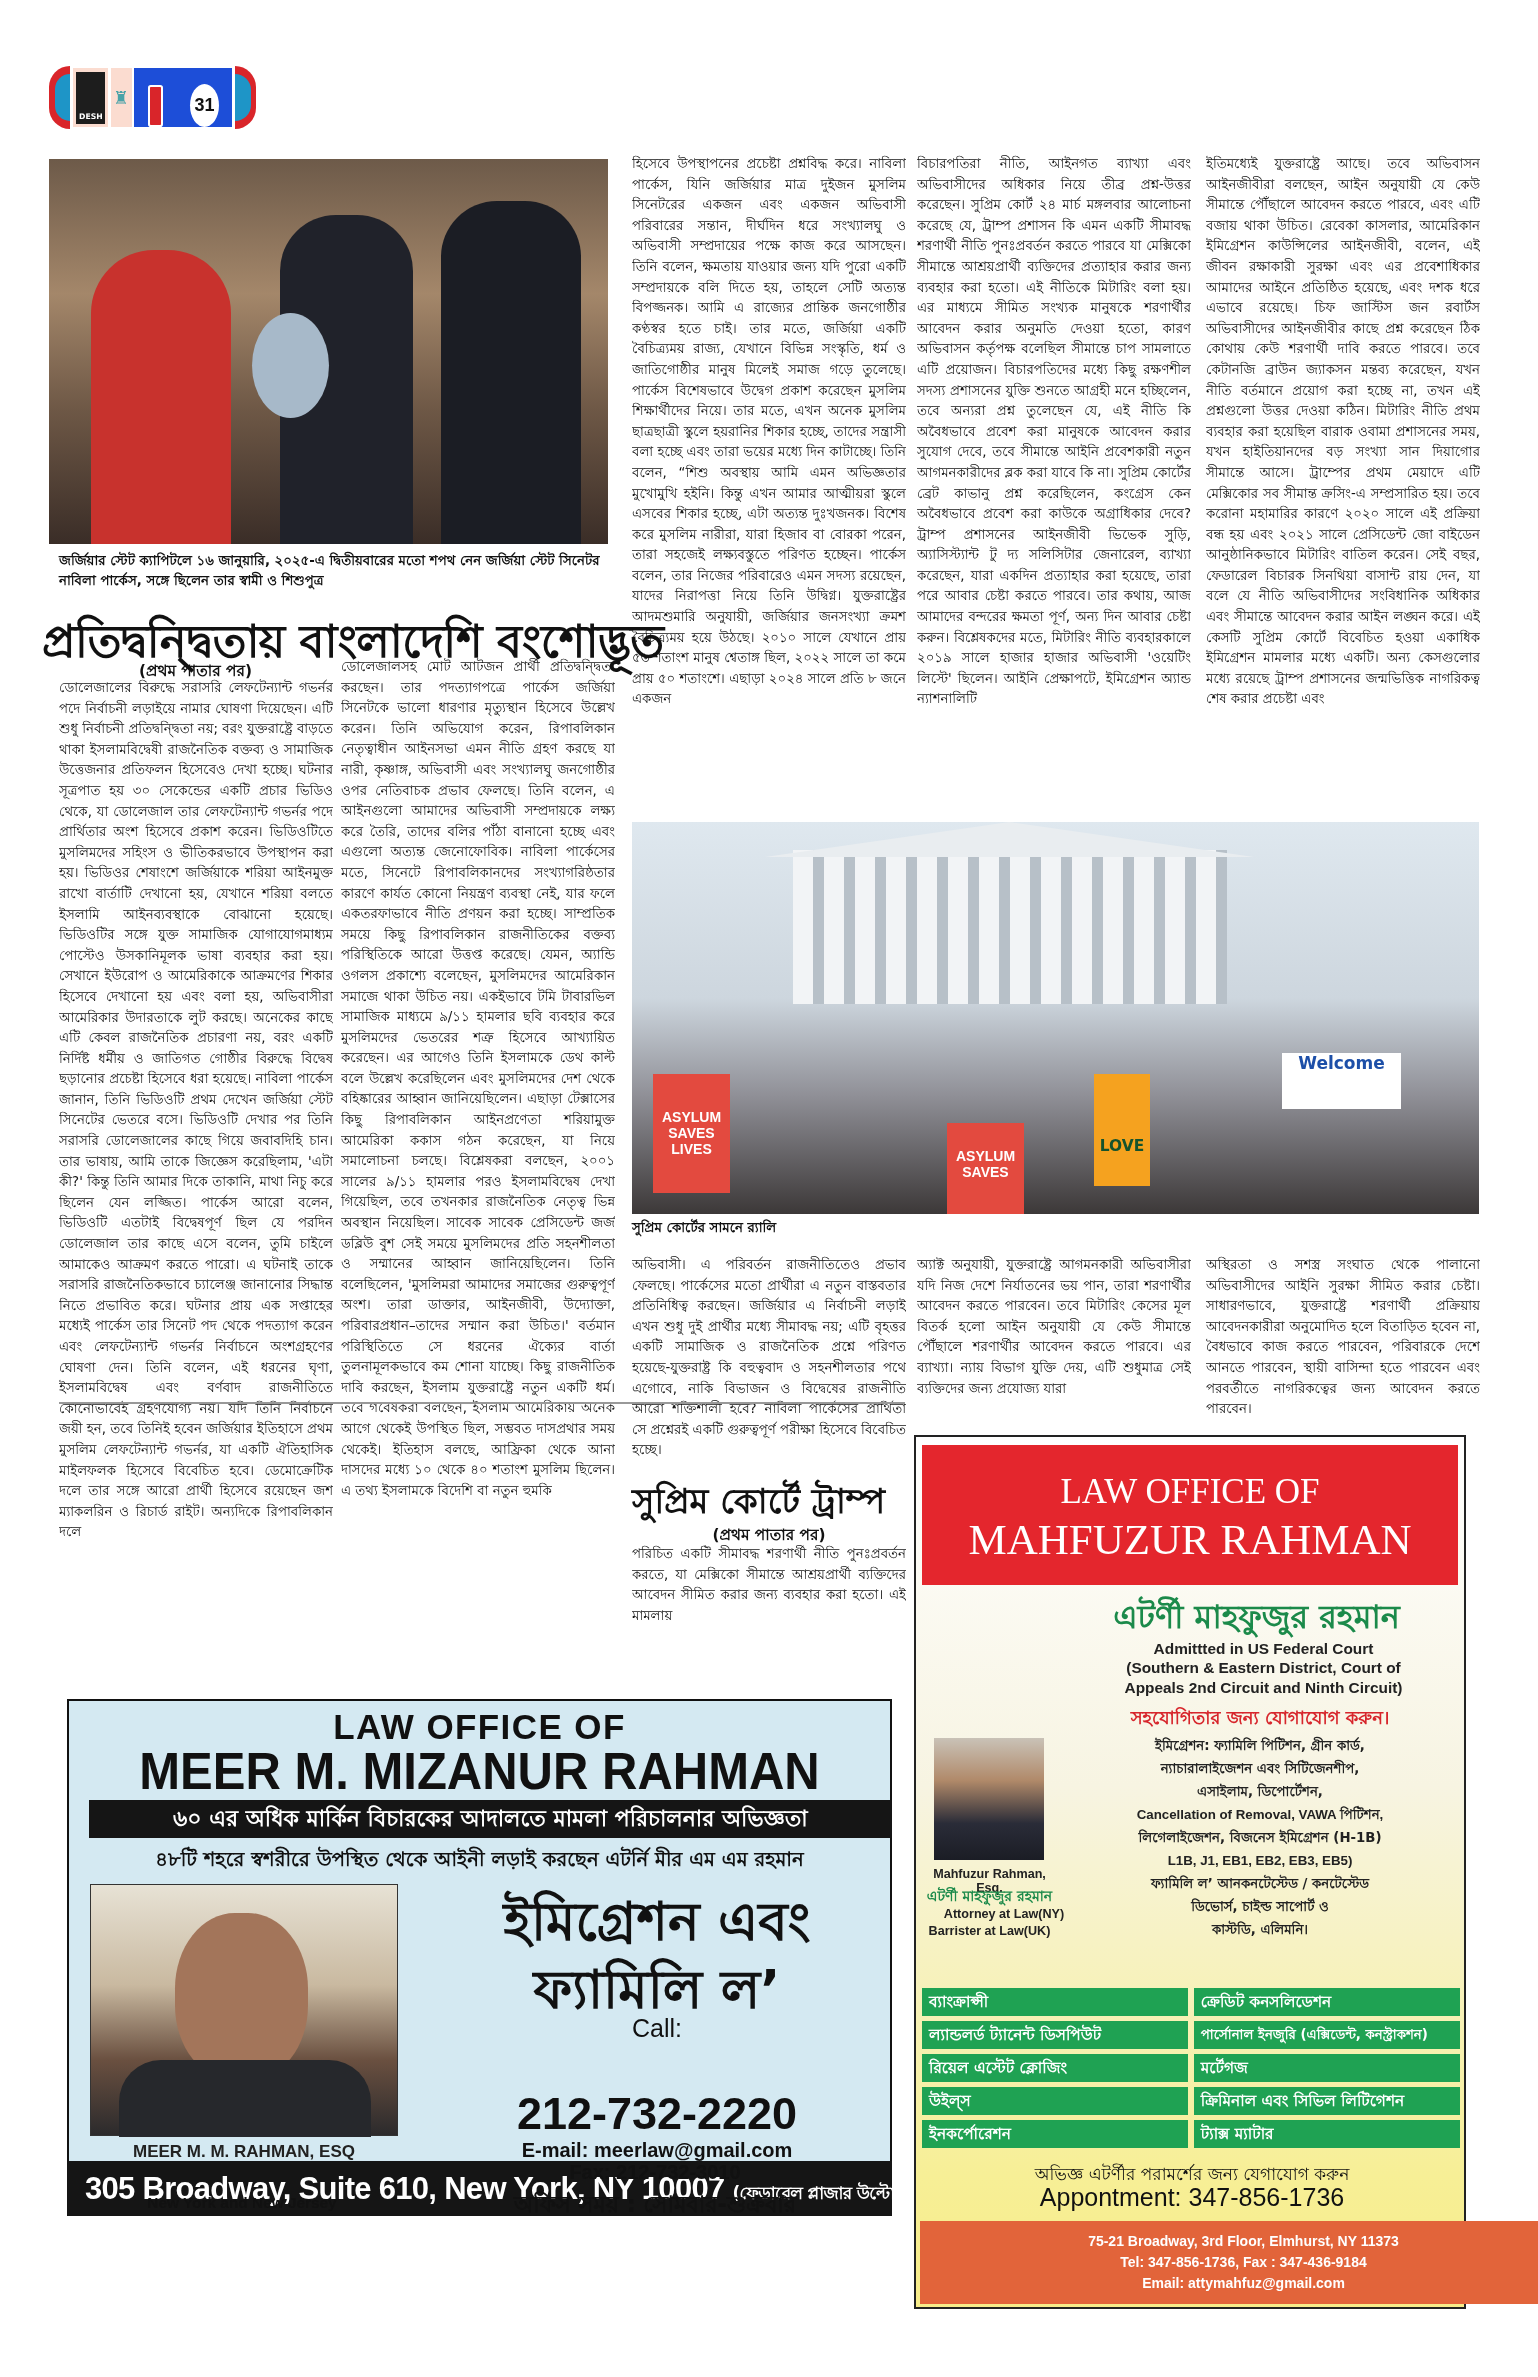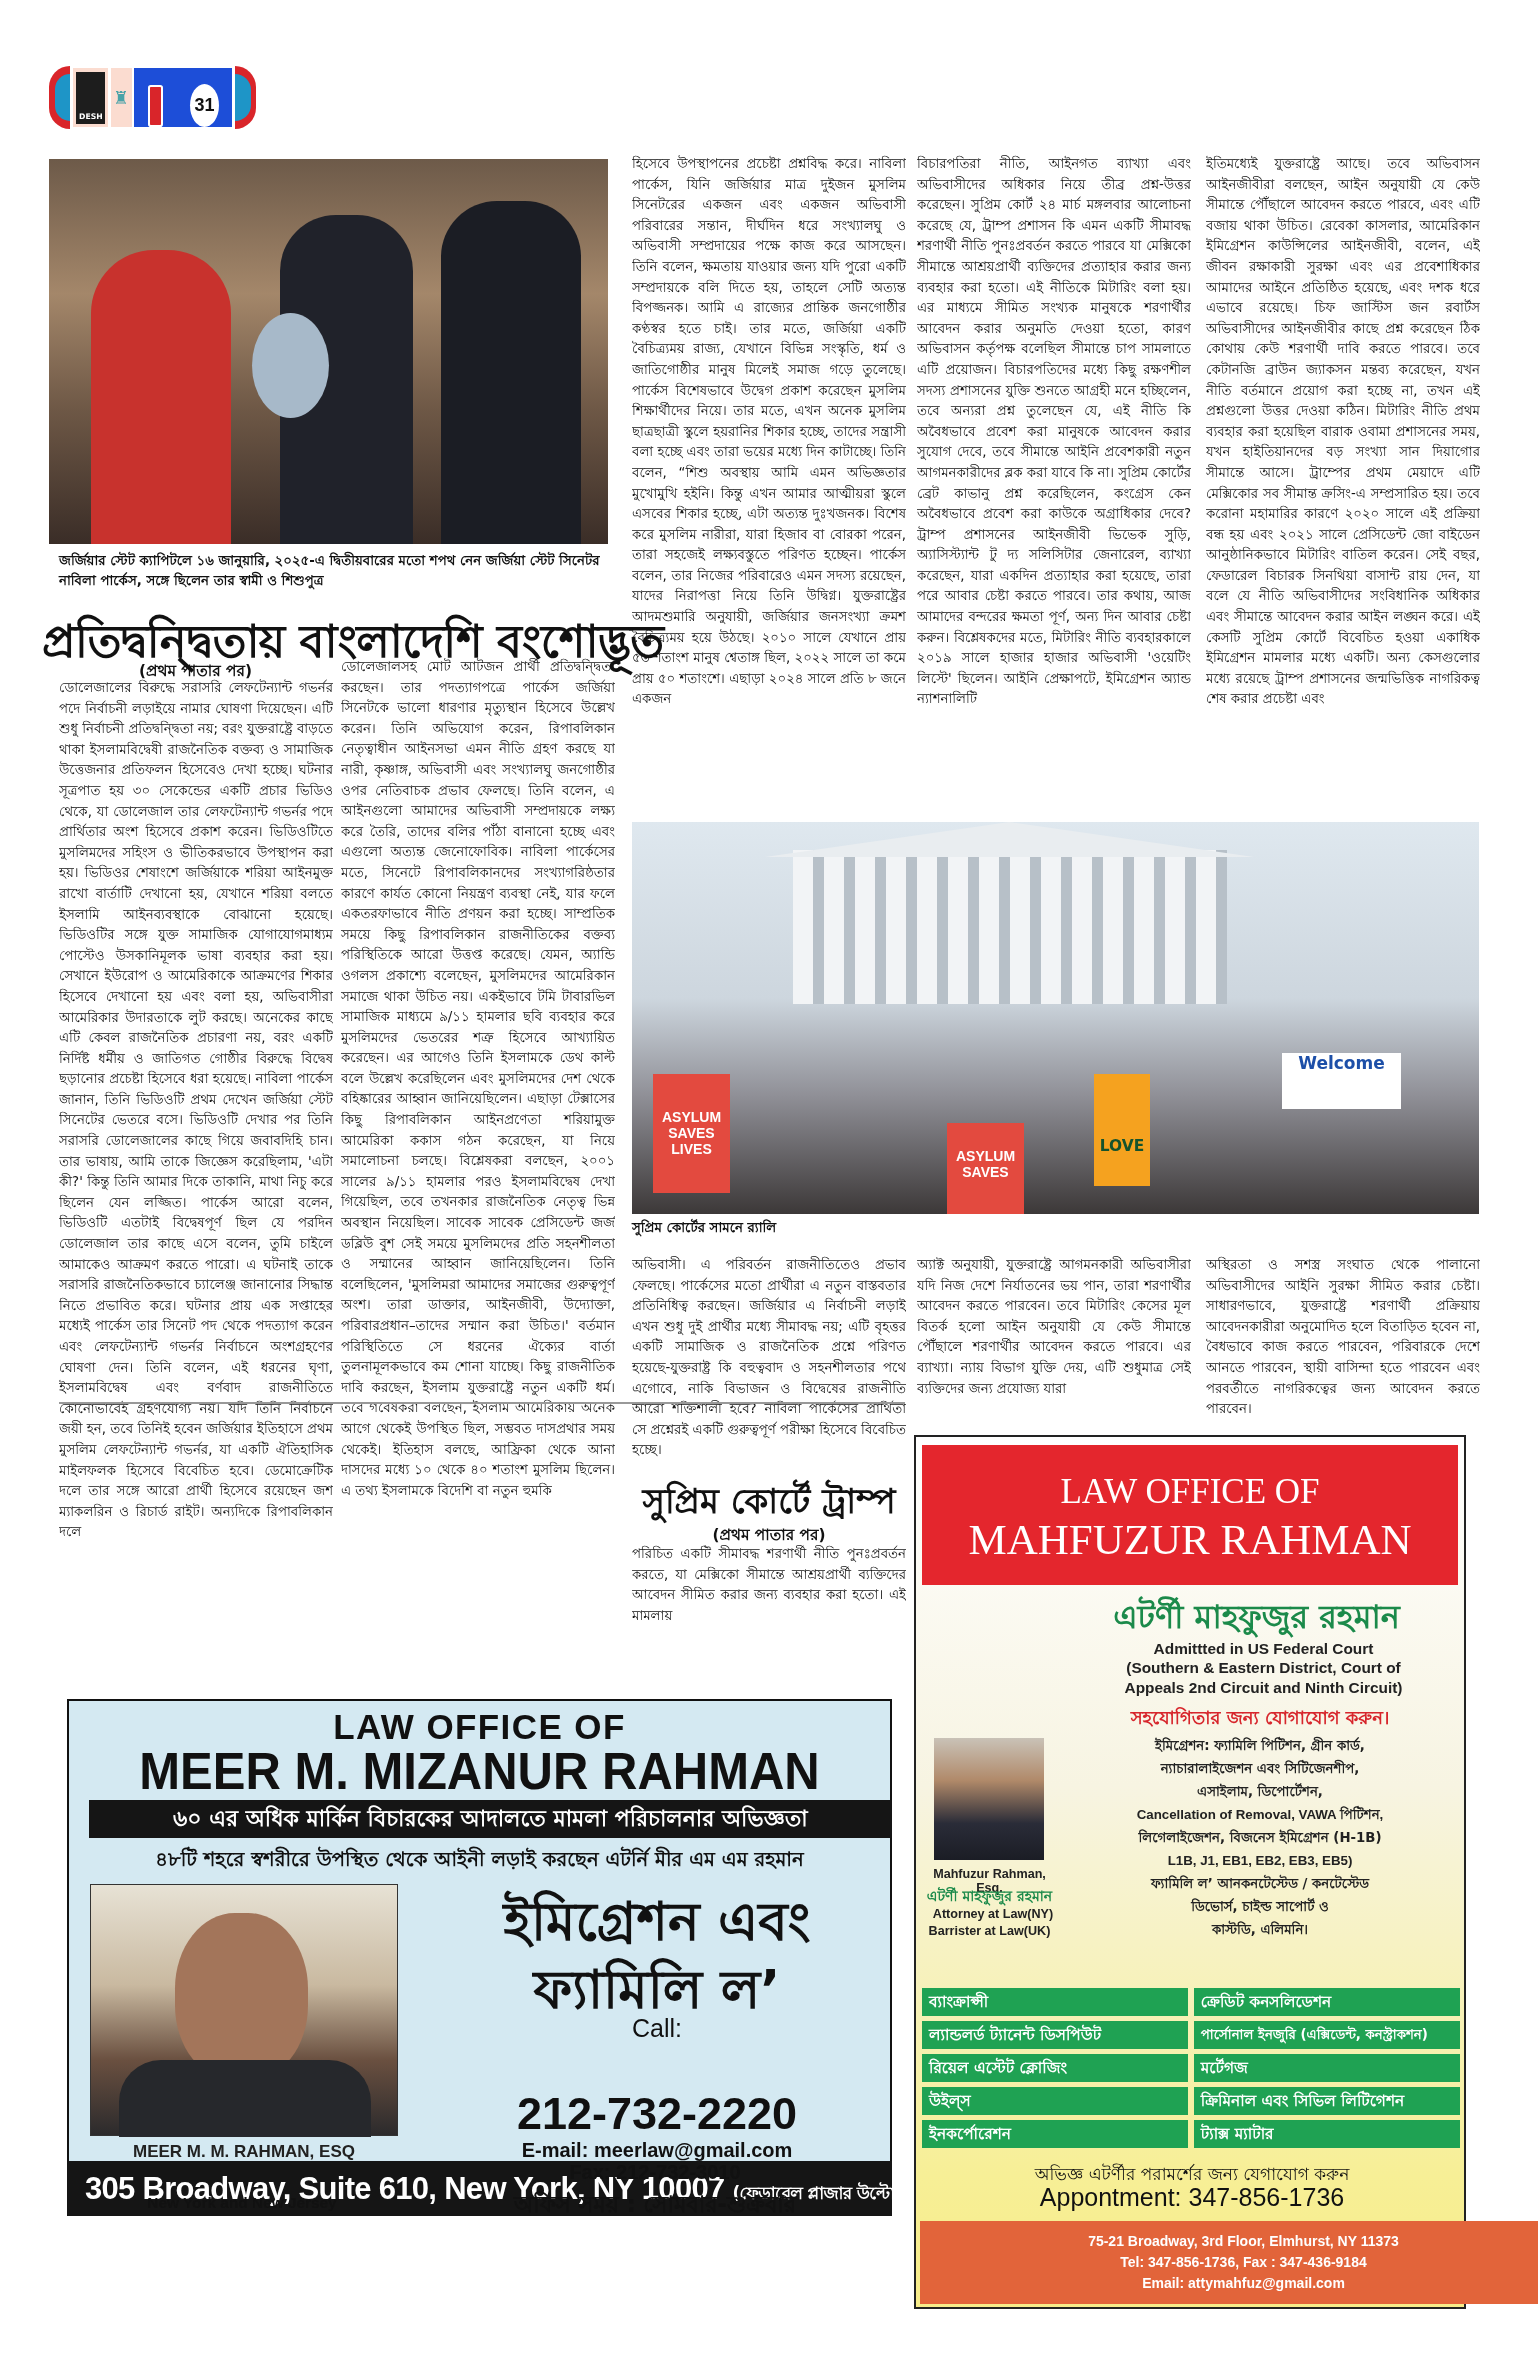--- a/index.html
+++ b/index.html
@@ -102,7 +102,7 @@
 <div class="abs col" style="left:917px;top:1255px;width:274px;height:168px">অ্যাক্ট অনুযায়ী, যুক্তরাষ্ট্রে আগমনকারী অভিবাসীরা যদি নিজ দেশে নির্যাতনের ভয় পান, তারা শরণার্থীর আবেদন করতে পারবেন। তবে মিটারিং কেসের মূল বিতর্ক হলো আইন অনুযায়ী যে কেউ সীমান্তে পৌঁছালে শরণার্থীর আবেদন করতে পারবে। এর ব্যাখ্যা। ন্যায় বিভাগ যুক্তি দেয়, এটি শুধুমাত্র সেই ব্যক্তিদের জন্য প্রযোজ্য যারা</div>
 <div class="abs col" style="left:1206px;top:1255px;width:274px;height:168px">অস্থিরতা ও সশস্ত্র সংঘাত থেকে পালানো অভিবাসীদের আইনি সুরক্ষা সীমিত করার চেষ্টা। সাধারণভাবে, যুক্তরাষ্ট্রে শরণার্থী প্রক্রিয়ায় আবেদনকারীরা অনুমোদিত হলে বিতাড়িত হবেন না, বৈধভাবে কাজ করতে পারবেন, পরিবারকে দেশে আনতে পারবেন, স্থায়ী বাসিন্দা হতে পারবেন এবং পরবর্তীতে নাগরিকত্বের জন্য আবেদন করতে পারবেন।</div>
 
-<div class="abs" style="left:632px;top:1475px;width:274px;text-align:center;font-size:34px;font-weight:bold;white-space:nowrap">সুপ্রিম কোর্টে ট্রাম্প</div>
+<div class="abs" style="left:632px;top:1475px;width:274px;font-size:34px;font-weight:bold;white-space:nowrap">সুপ্রিম কোর্টে ট্রাম্প</div>
 <div class="abs sub" style="left:632px;top:1523px;width:274px">(প্রথম পাতার পর)</div>
 <div class="abs col" style="left:632px;top:1544px;width:274px;height:87px">পরিচিত একটি সীমাবদ্ধ শরণার্থী নীতি পুনঃপ্রবর্তন করতে, যা মেক্সিকো সীমান্তে আশ্রয়প্রার্থী ব্যক্তিদের আবেদন সীমিত করার জন্য ব্যবহার করা হতো। এই মামলায়</div>
 

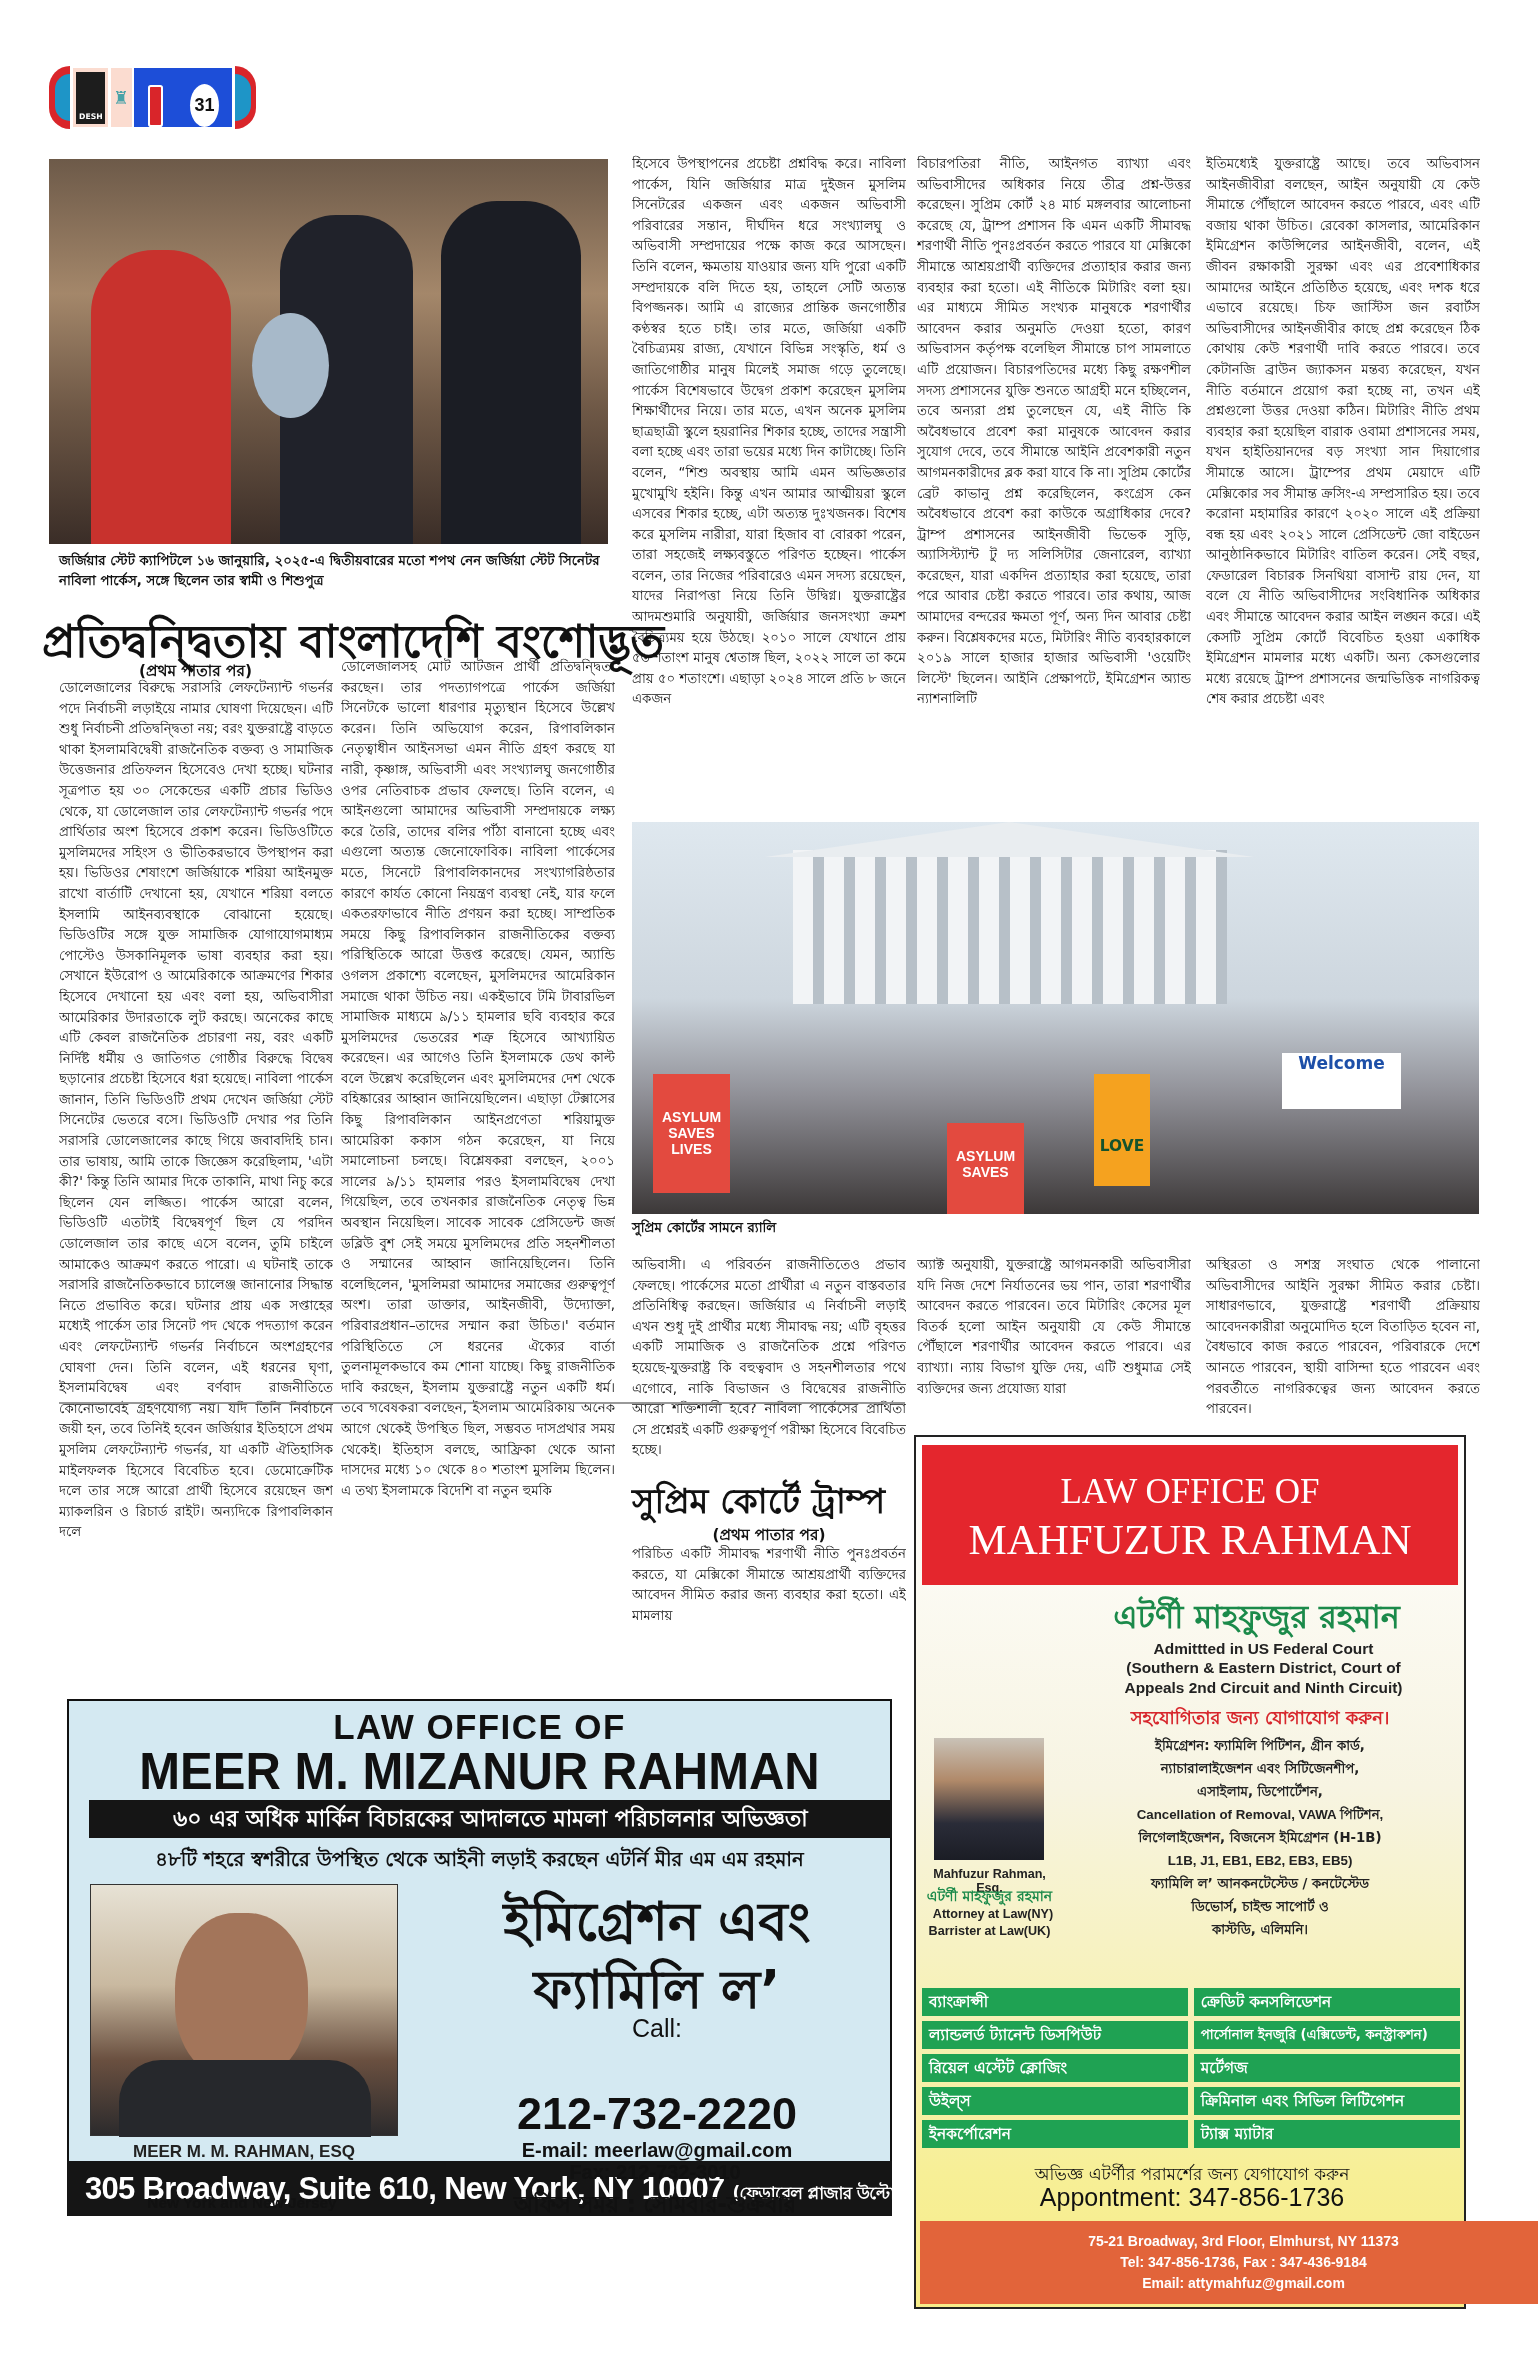--- a/index.html
+++ b/index.html
@@ -146,7 +146,7 @@
   <div class="photo2"></div>
   <div class="small" style="left:3.5px;width:140px;top:430px;font-size:12.6px">Mahfuzur Rahman, Esq.</div>
   <div class="small" style="left:3.5px;width:140px;top:448px;font-size:14px;color:#1b8a4a;font-family:'DejaVu Sans',sans-serif">এটর্ণী মাহফুজুর রহমান</div>
-  <div class="small" style="left:7px;width:140px;top:470px;font-size:12.6px">Attorney at Law(NY)</div>
+  <div class="small" style="left:18px;width:140px;top:470px;font-size:12.6px">Attorney at Law(NY)</div>
   <div class="small" style="left:3.5px;width:140px;top:487px;font-size:12.6px">Barrister at Law(UK)</div>
   <div class="small" style="left:147px;right:7px;top:297px;font-size:13.3px;line-height:23px;font-family:'DejaVu Sans',sans-serif">
     <div>ইমিগ্রেশন: ফ্যামিলি পিটিশন, গ্রীন কার্ড,</div>

